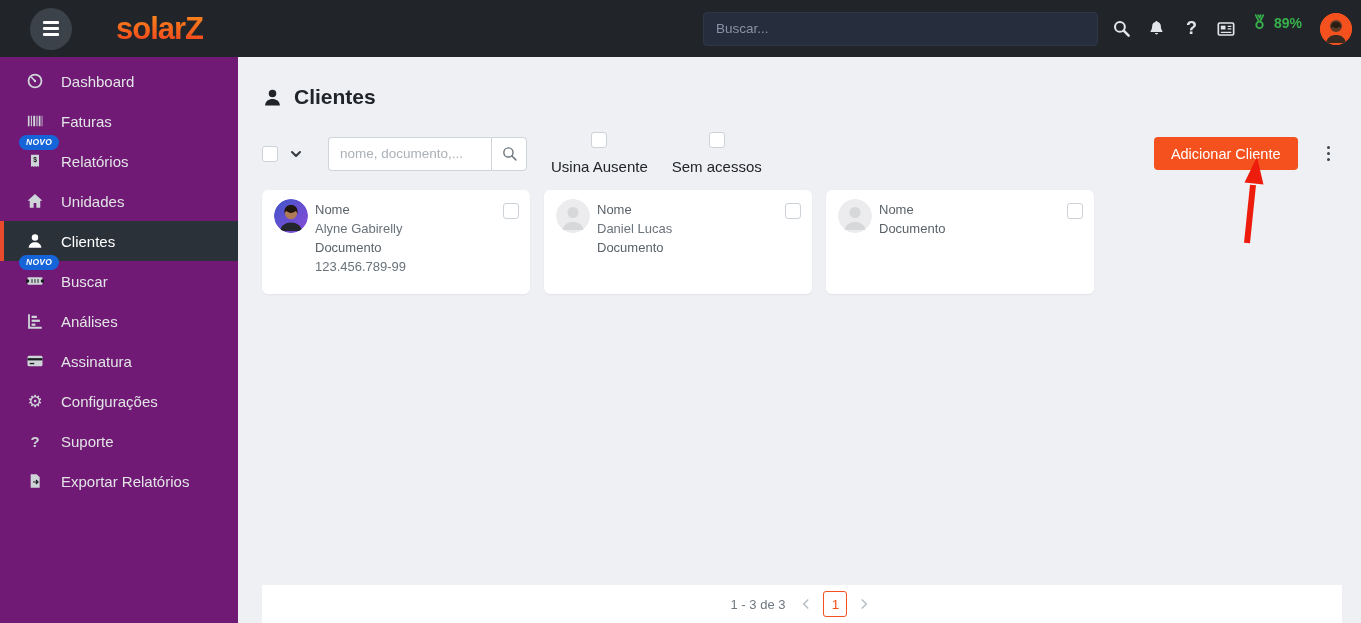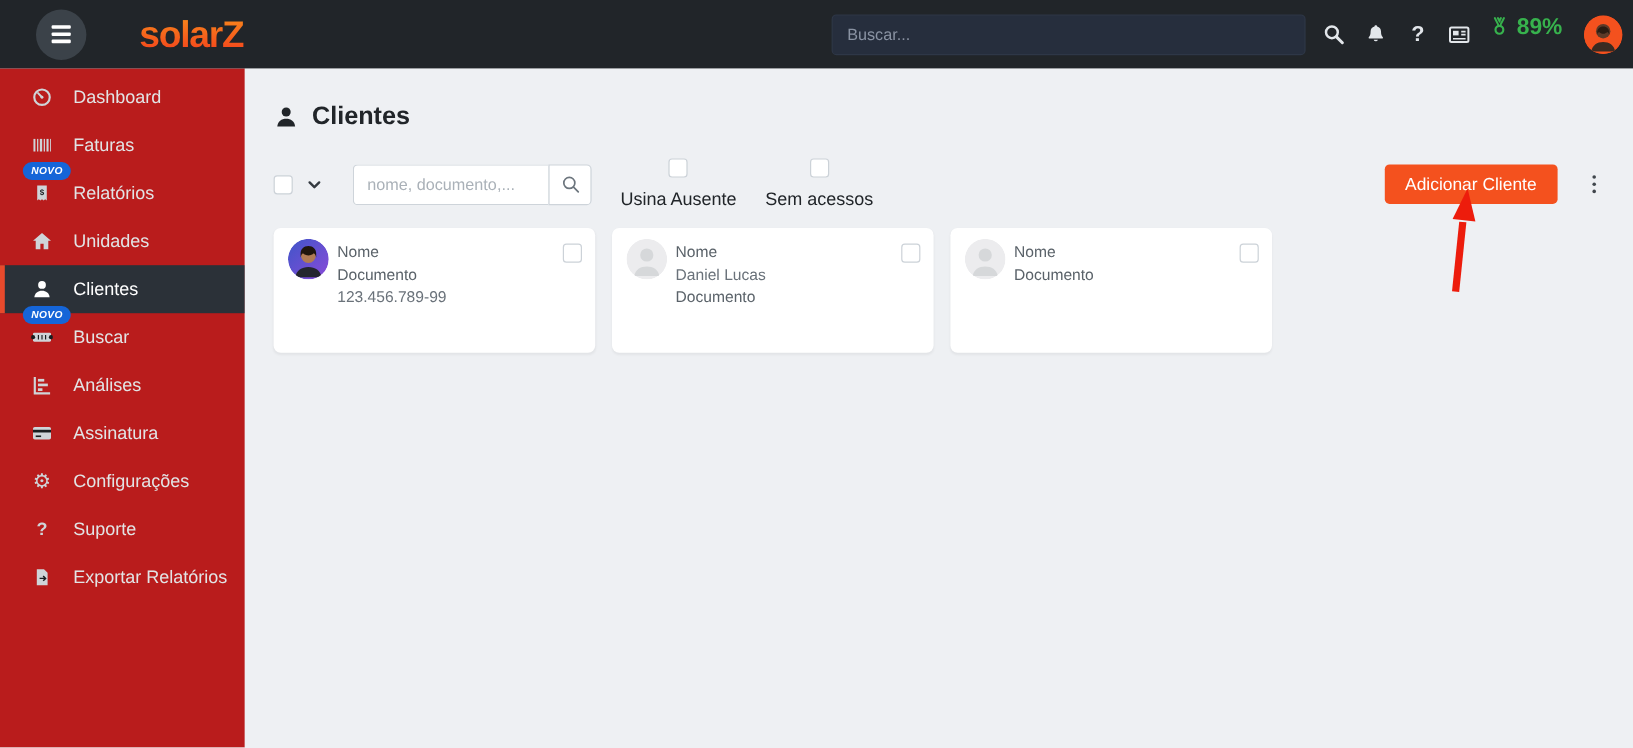--- a/index.html
+++ b/index.html
@@ -21,7 +21,7 @@
   .tb-icon-btn { width:35px; height:35px; border:none; background:transparent; color:#e2e6ea;
     display:flex; align-items:center; justify-content:center; cursor:pointer; }
   .tb-help { font-size:18px; font-weight:bold; color:#e2e6ea; }
-  .health { display:flex; align-items:center; gap:5px; color:#37b24d; font-size:19px; font-weight:bold; margin:0 10px 12px 6px; cursor:pointer; }
+  .health { display:flex; align-items:center; gap:5px; color:#37b24d; font-size:14px; font-weight:bold; margin:0 10px 12px 6px; cursor:pointer; }
   .tb-avatar { width:32px; height:32px; border-radius:50%; overflow:hidden; margin:0 9px 0 8px;
     border:none; padding:0; background:#f4511e; cursor:pointer; flex:none; }
 

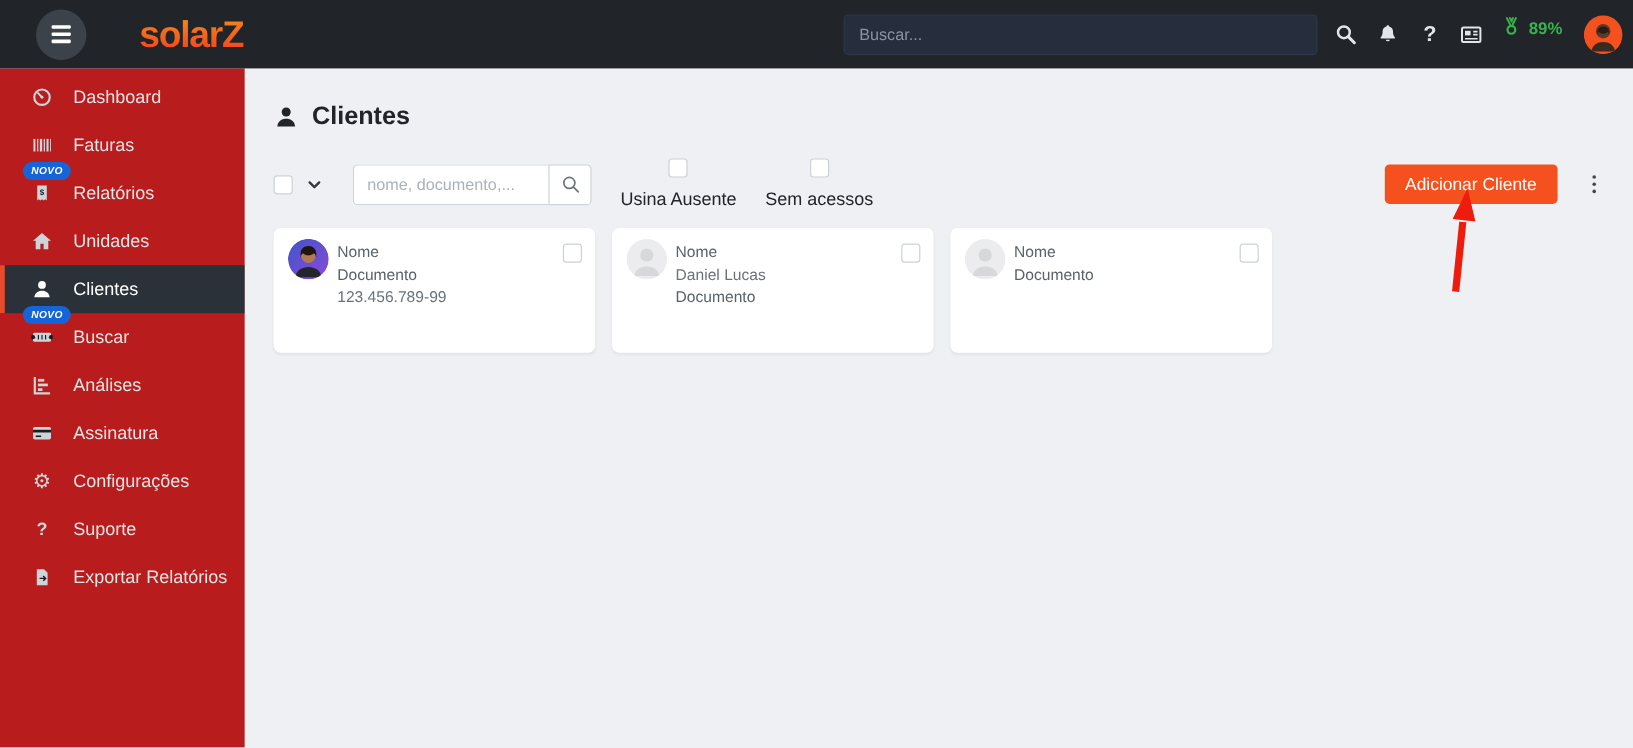--- a/index.html
+++ b/index.html
@@ -29,7 +29,7 @@
   .shell { display:flex; height:566px; }
 
   
-  .sidebar { width:204px; background:#b91c1c; flex:none; padding-top:4px; }
+  .sidebar { width:238px; background:#701a75; flex:none; padding-top:4px; }
   .side-item { position:relative; height:40px; display:flex; align-items:center; gap:17px;
     padding-left:22px; color:#e2e4e5; font-size:15px; cursor:pointer; border-left:4px solid transparent; }
   .side-item .s-icon { width:18px; height:18px; flex:none; display:flex; align-items:center; justify-content:center; color:#cfd4d8; }

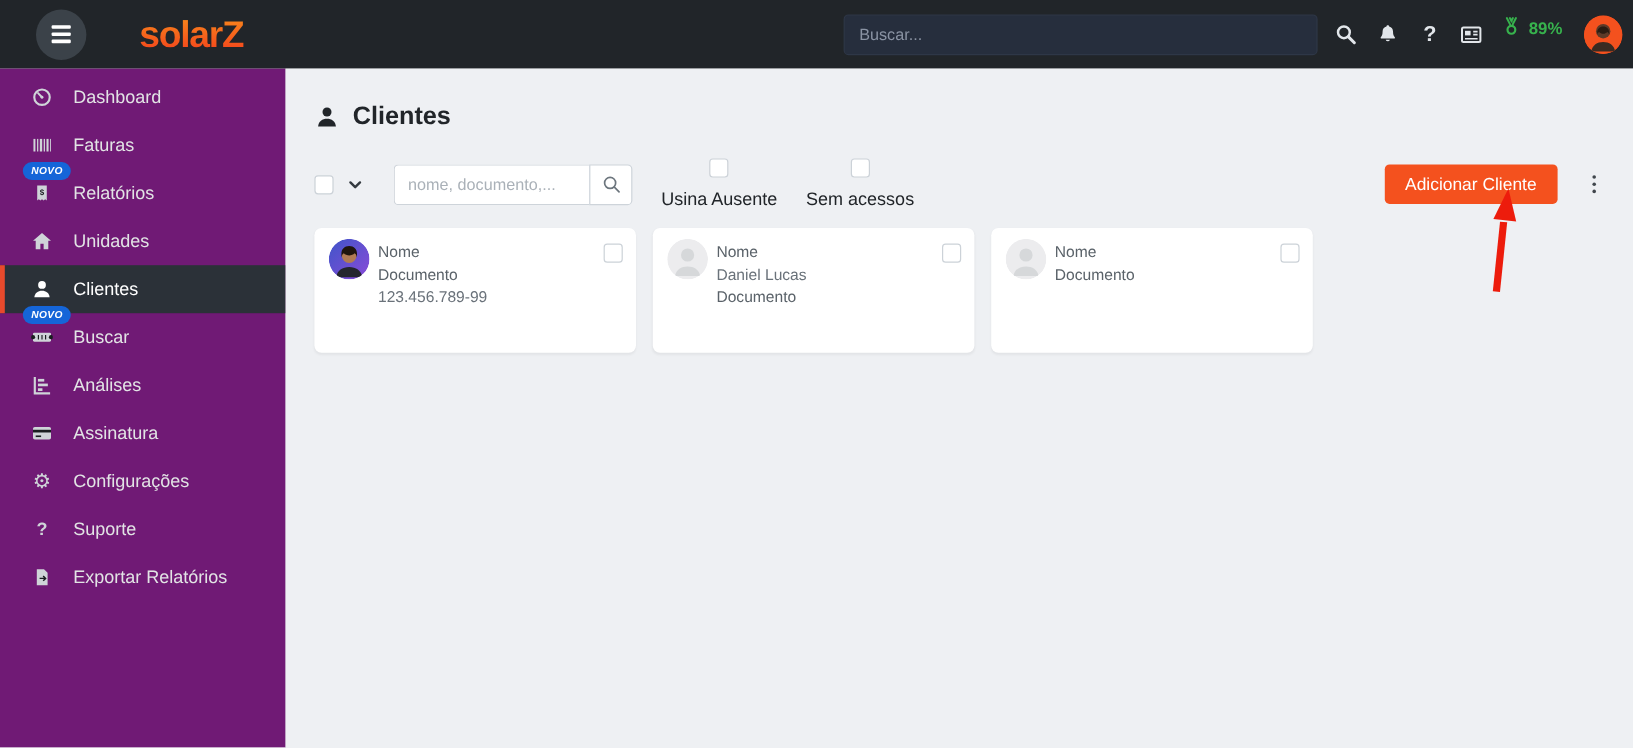--- a/index.html
+++ b/index.html
@@ -311,6 +311,7 @@
         </span>
         <div class="info">
           <div class="lbl">Nome</div>
+          <div class="val">Alyne Gabirelly</div>
           <div class="lbl">Documento</div>
           <div class="val">123.456.789-99</div>
         </div>

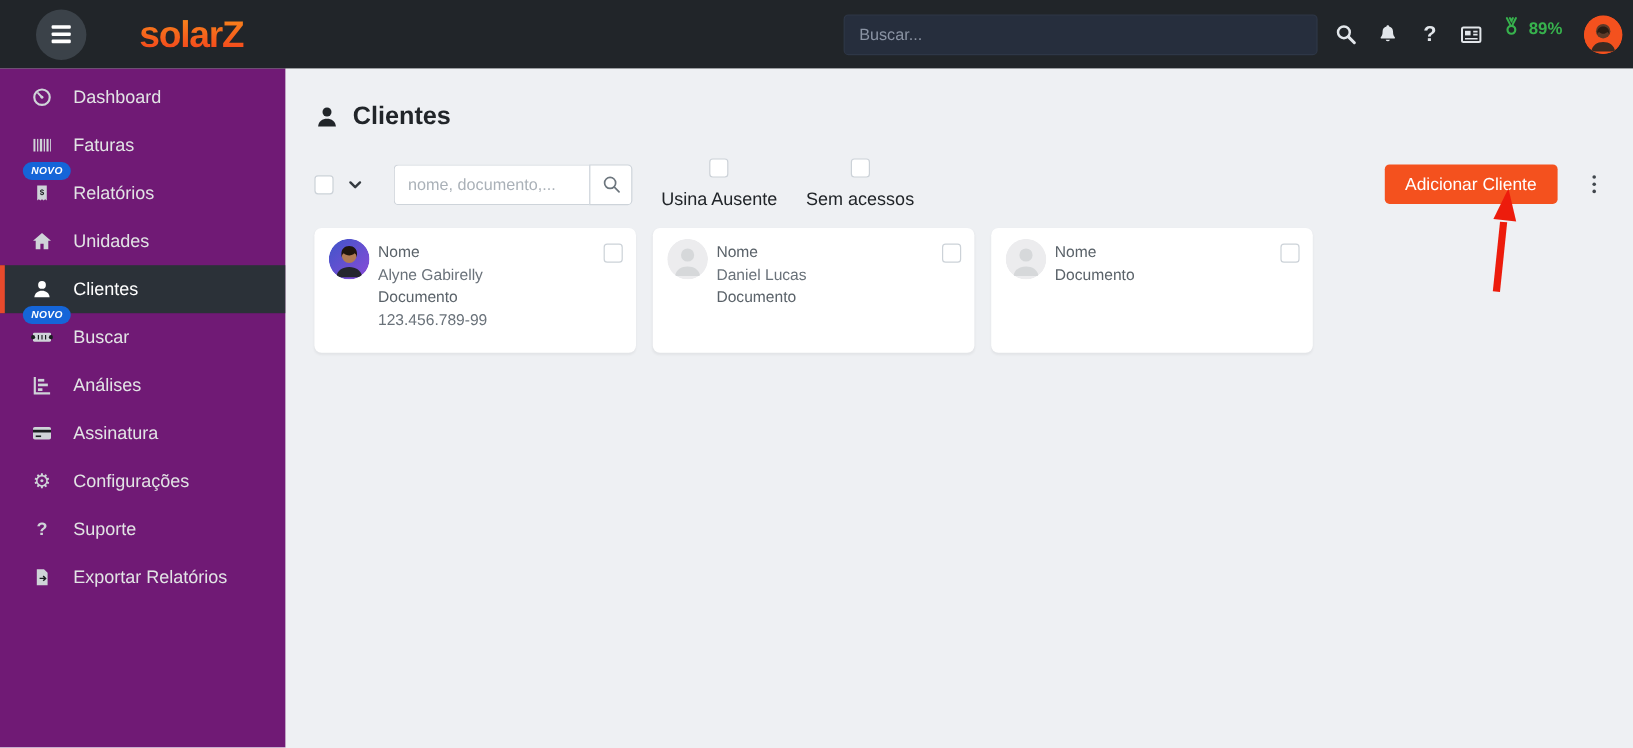--- a/index.html
+++ b/index.html
@@ -353,6 +353,20 @@
 
     </div>
 
+    <footer class="footer">
+      <span class="pg-range">1 - 3 de 3</span>
+      <button class="pg-chev">
+        <svg class="ic" width="14" height="14" viewBox="0 0 24 24">
+            <path d="M15 5l-7 7 7 7" fill="none" stroke="currentColor" stroke-width="2.6" stroke-linecap="round"></path>
+          </svg>
+      </button>
+      <button class="pg-page">1</button>
+      <button class="pg-chev">
+        <svg class="ic" width="14" height="14" viewBox="0 0 24 24">
+            <path d="M9 5l7 7-7 7" fill="none" stroke="currentColor" stroke-width="2.6" stroke-linecap="round"></path>
+          </svg>
+      </button>
+    </footer>
 
     <svg class="arrow-overlay" width="1157" height="566" viewBox="0 0 1157 566">
       <line x1="1009" y1="186" x2="1015" y2="128" stroke="#ed1c0c" stroke-width="6"></line>

